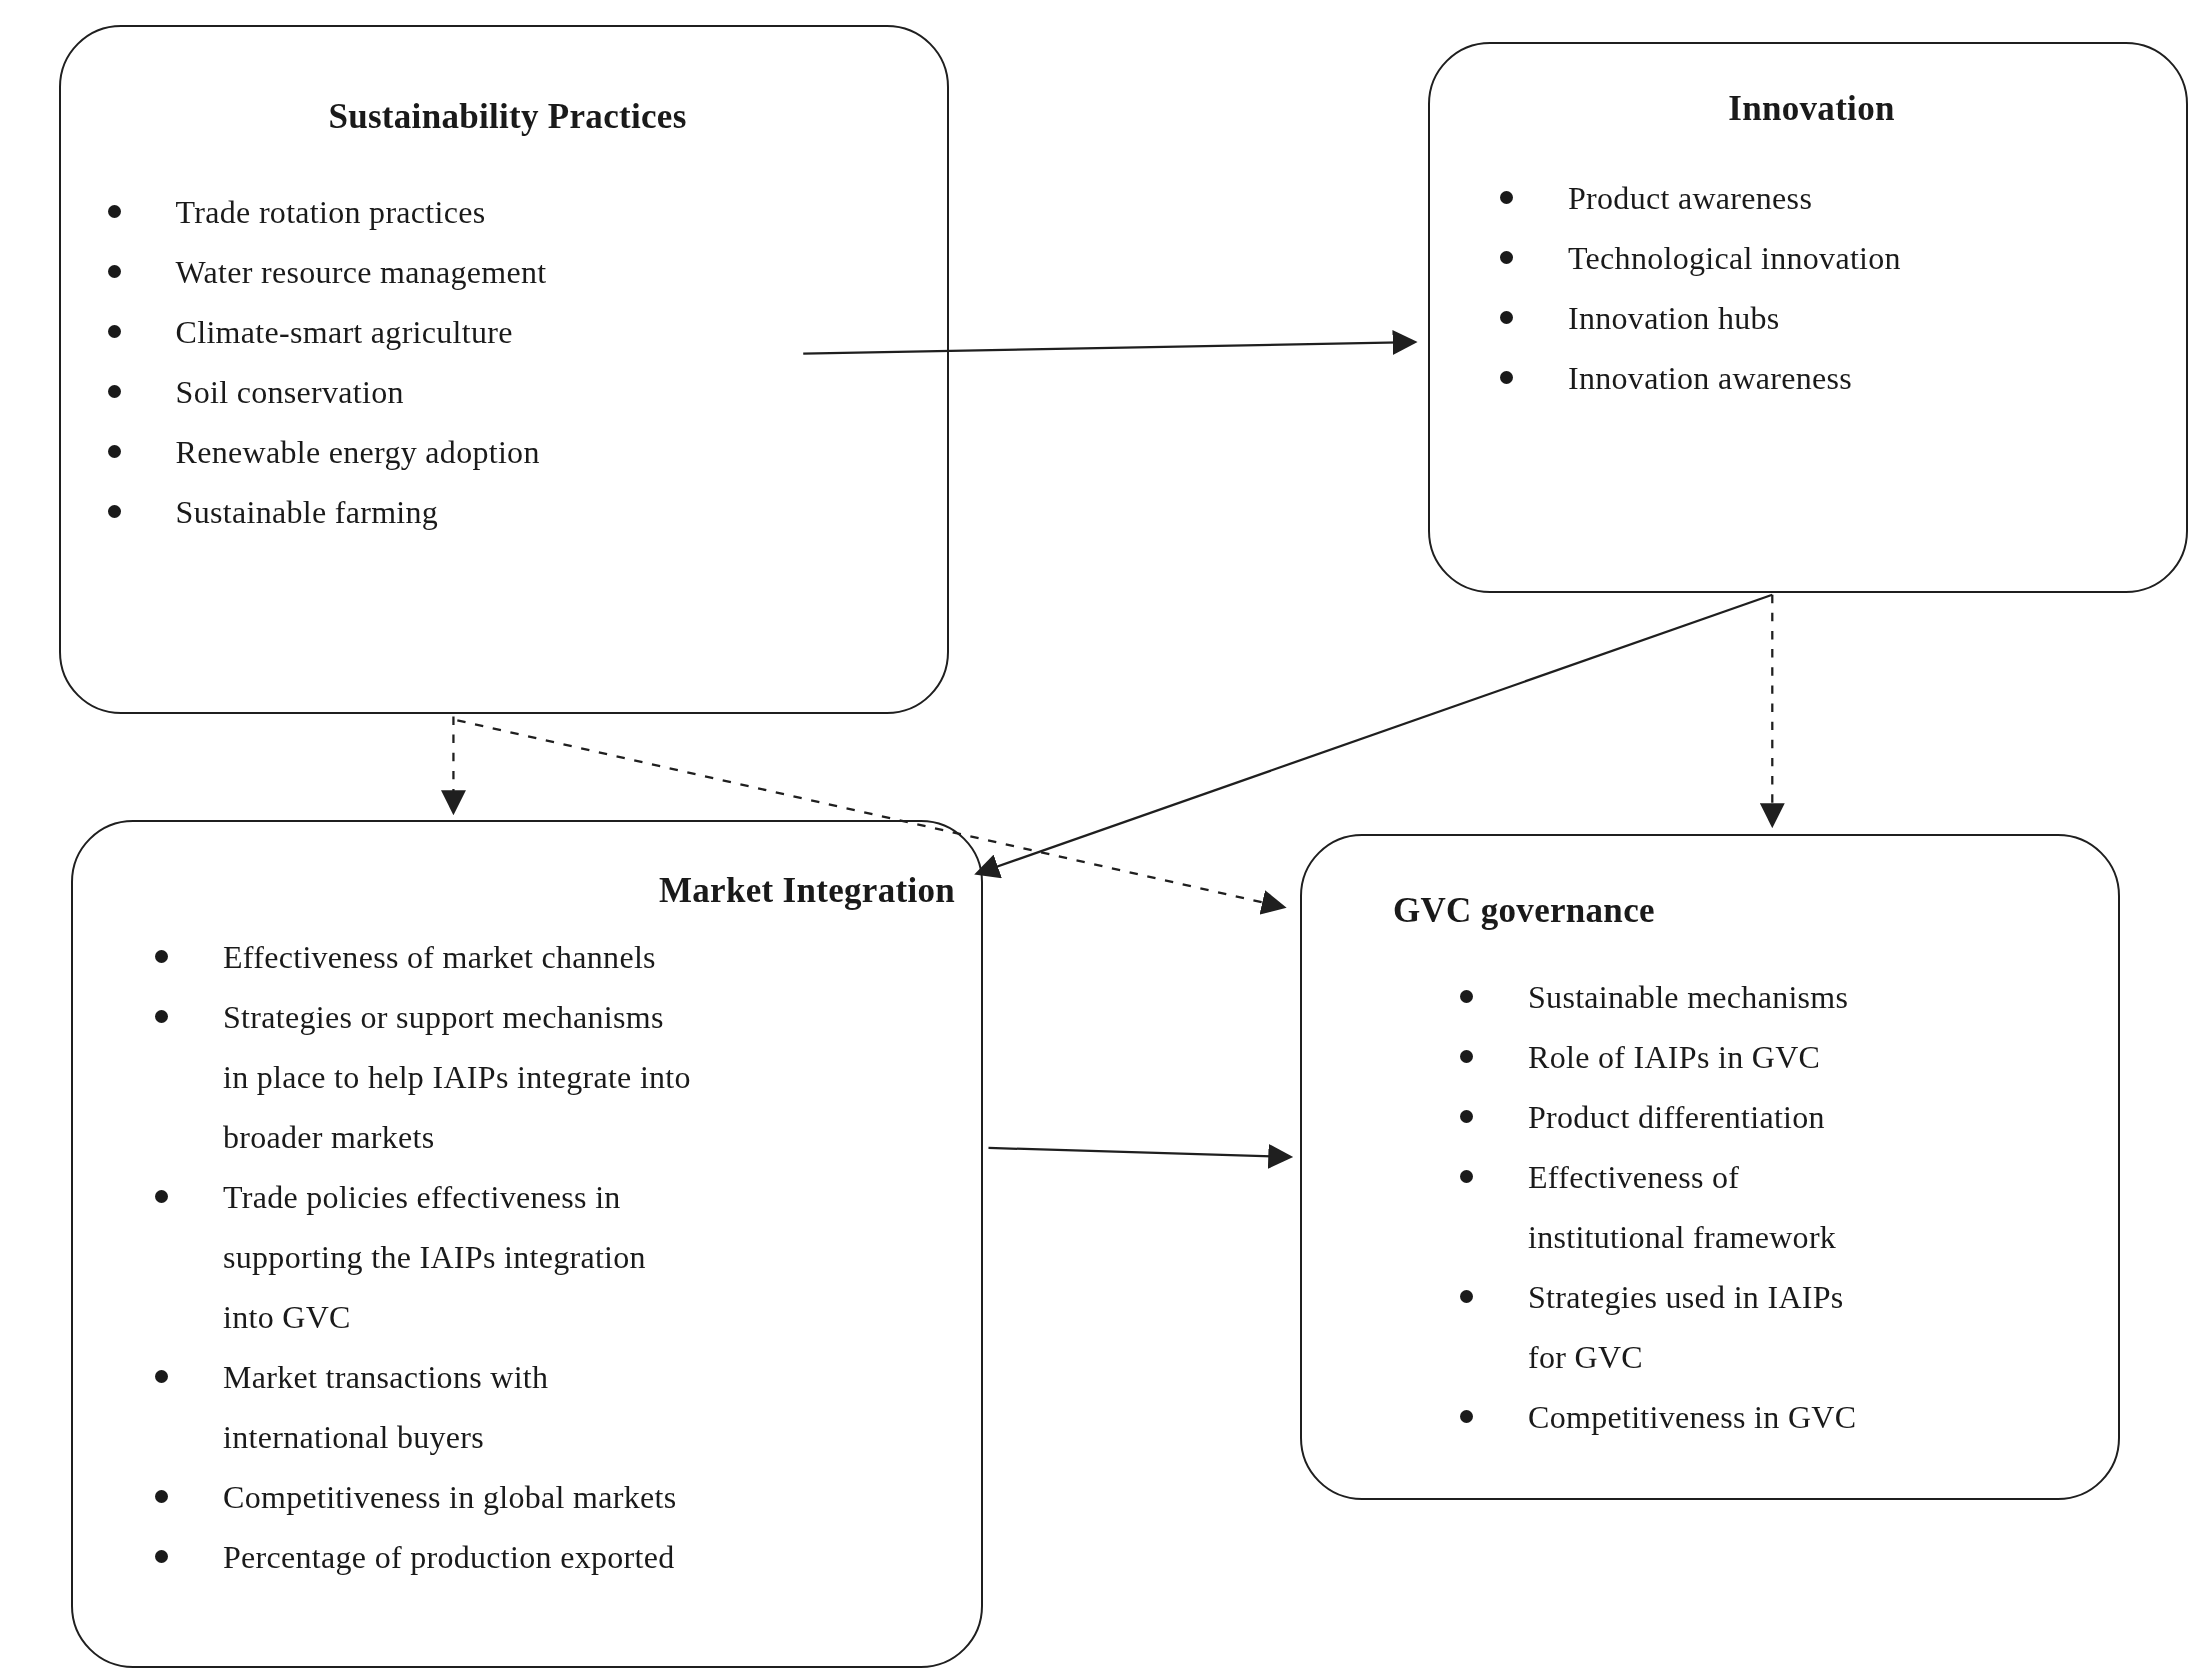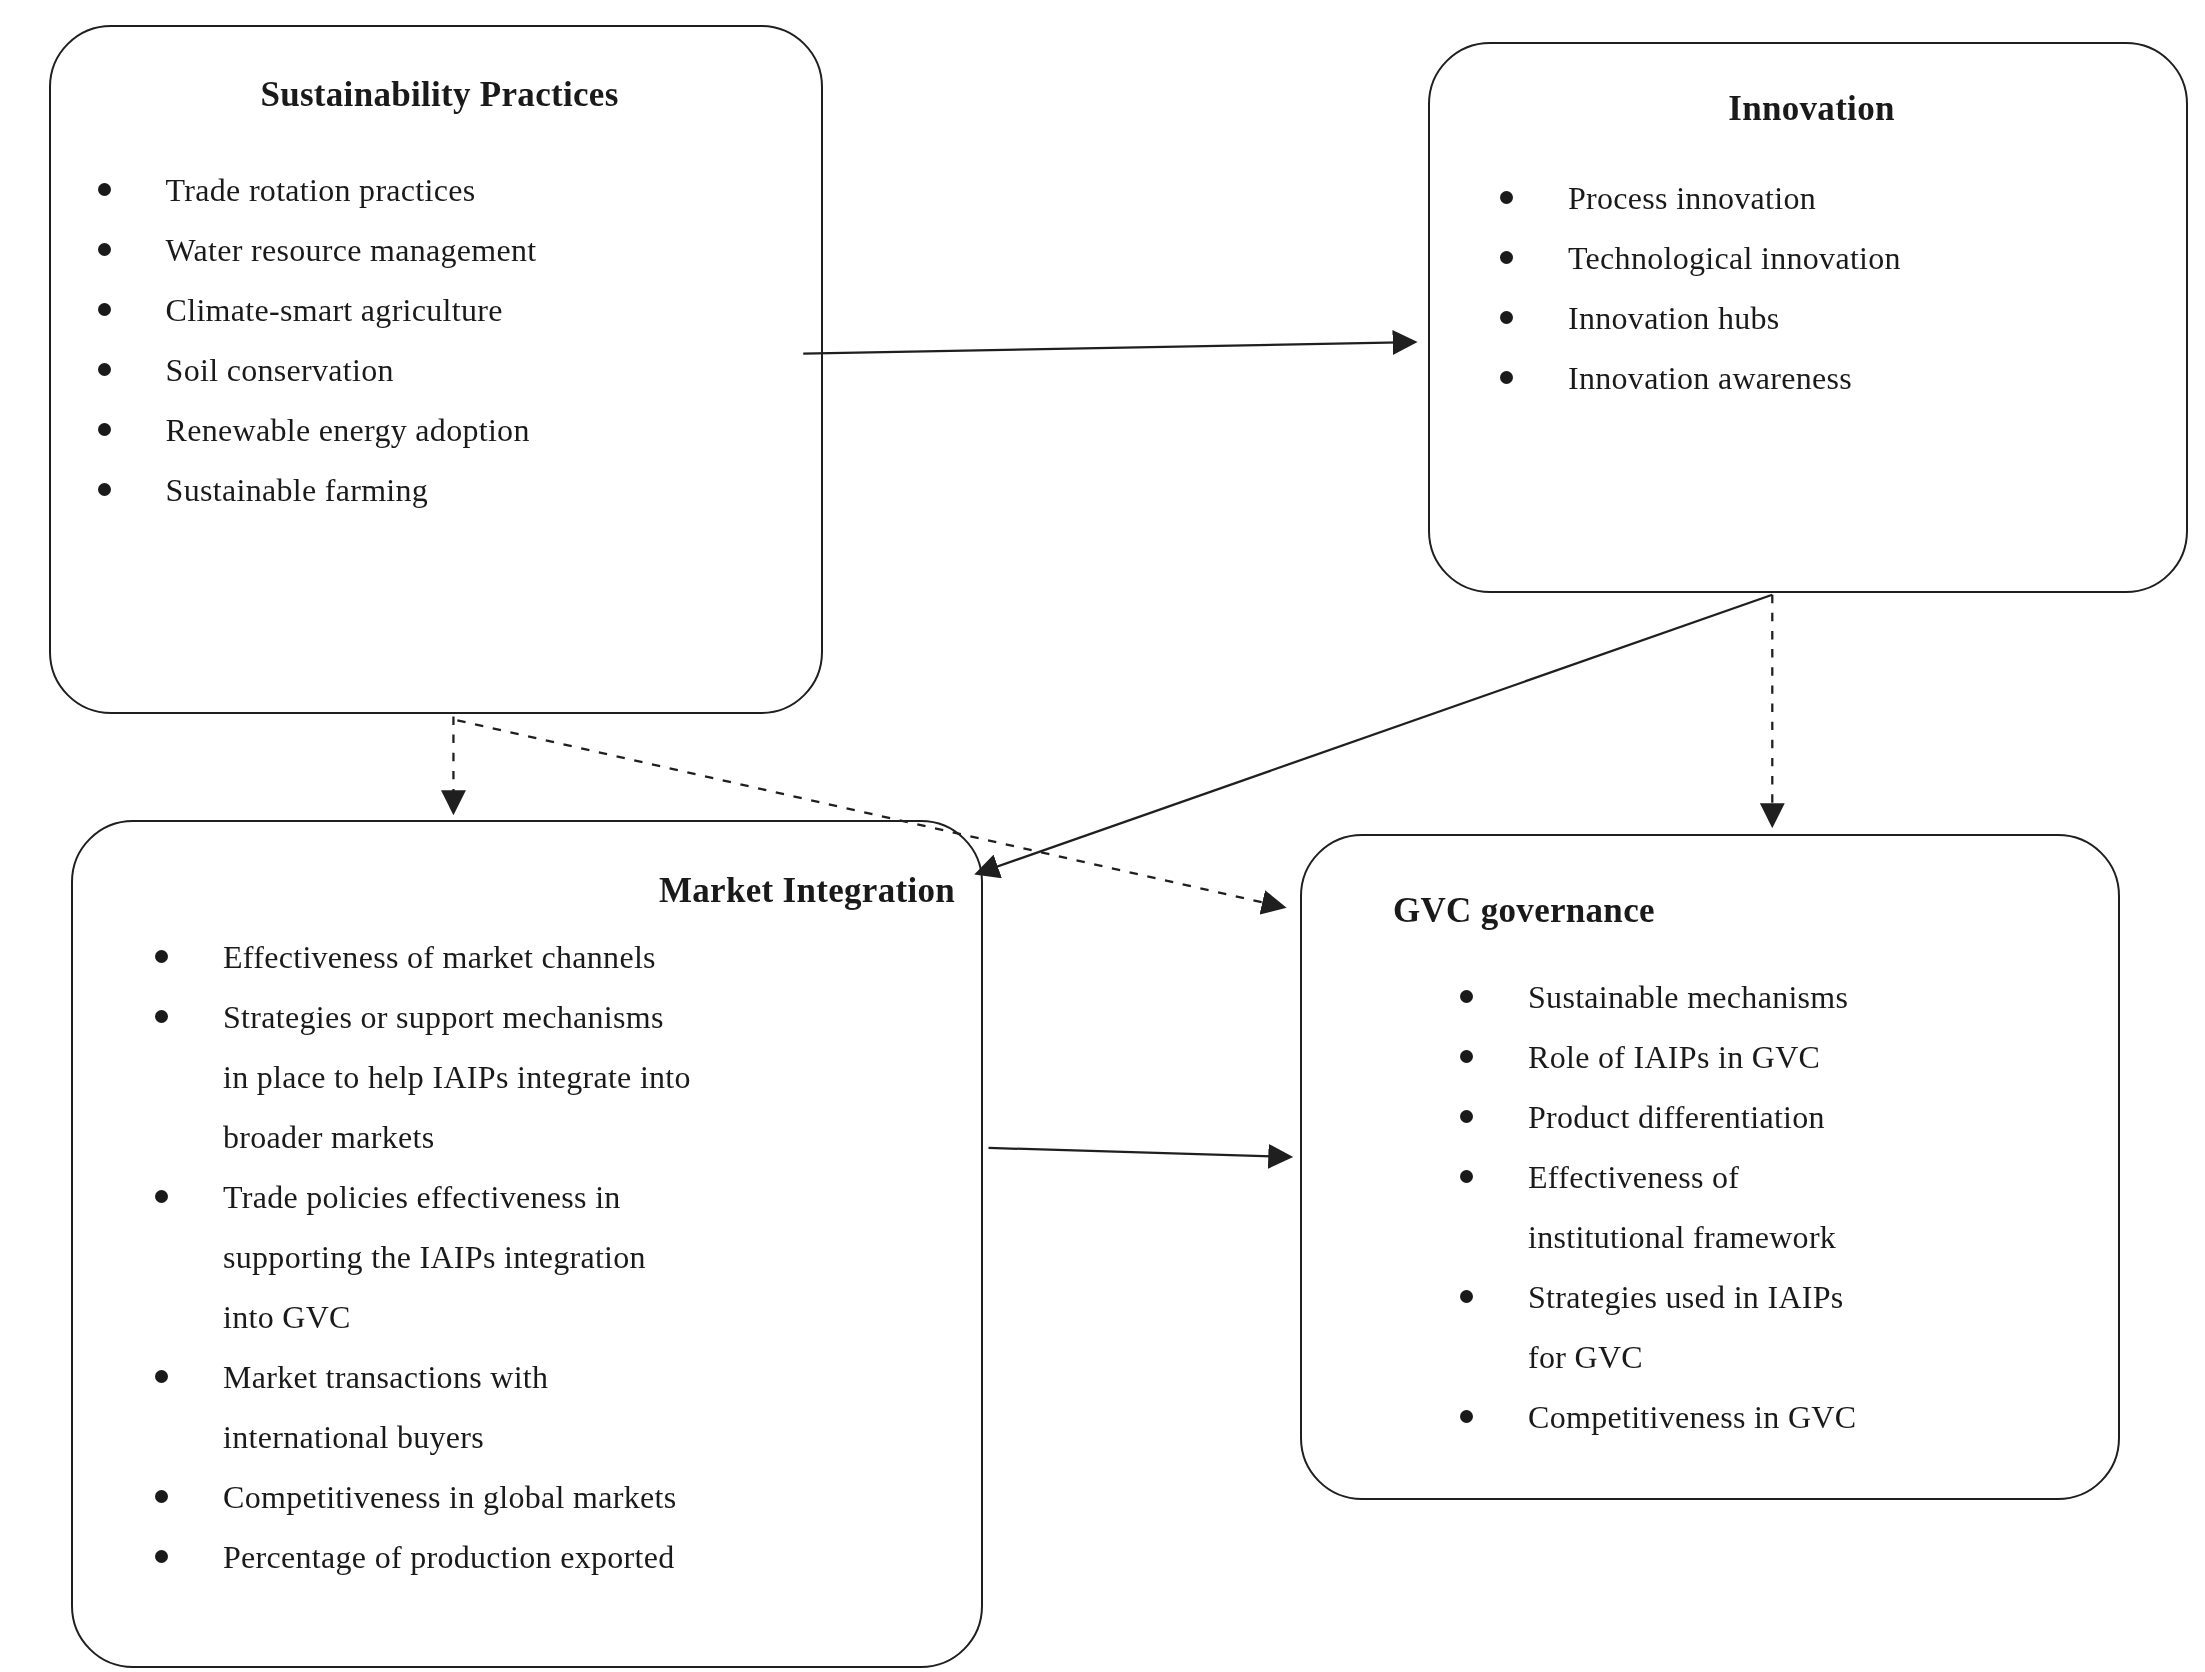--- a/index.html
+++ b/index.html
@@ -49,7 +49,7 @@
     background: #1a1a1a;
   }
 
-  #box-sustainability { left: 49px;  top: 25px;   width: 774px; height: 689px; padding: 48px 32px 0 39px; }
+  #box-sustainability { left: 59px;  top: 25px;   width: 890px; height: 689px; padding: 70px 32px 0 39px; }
   #box-sustainability h2 { text-align: center; margin-bottom: 45px; }
   #box-sustainability ul { margin-left: 2.6px; }
 

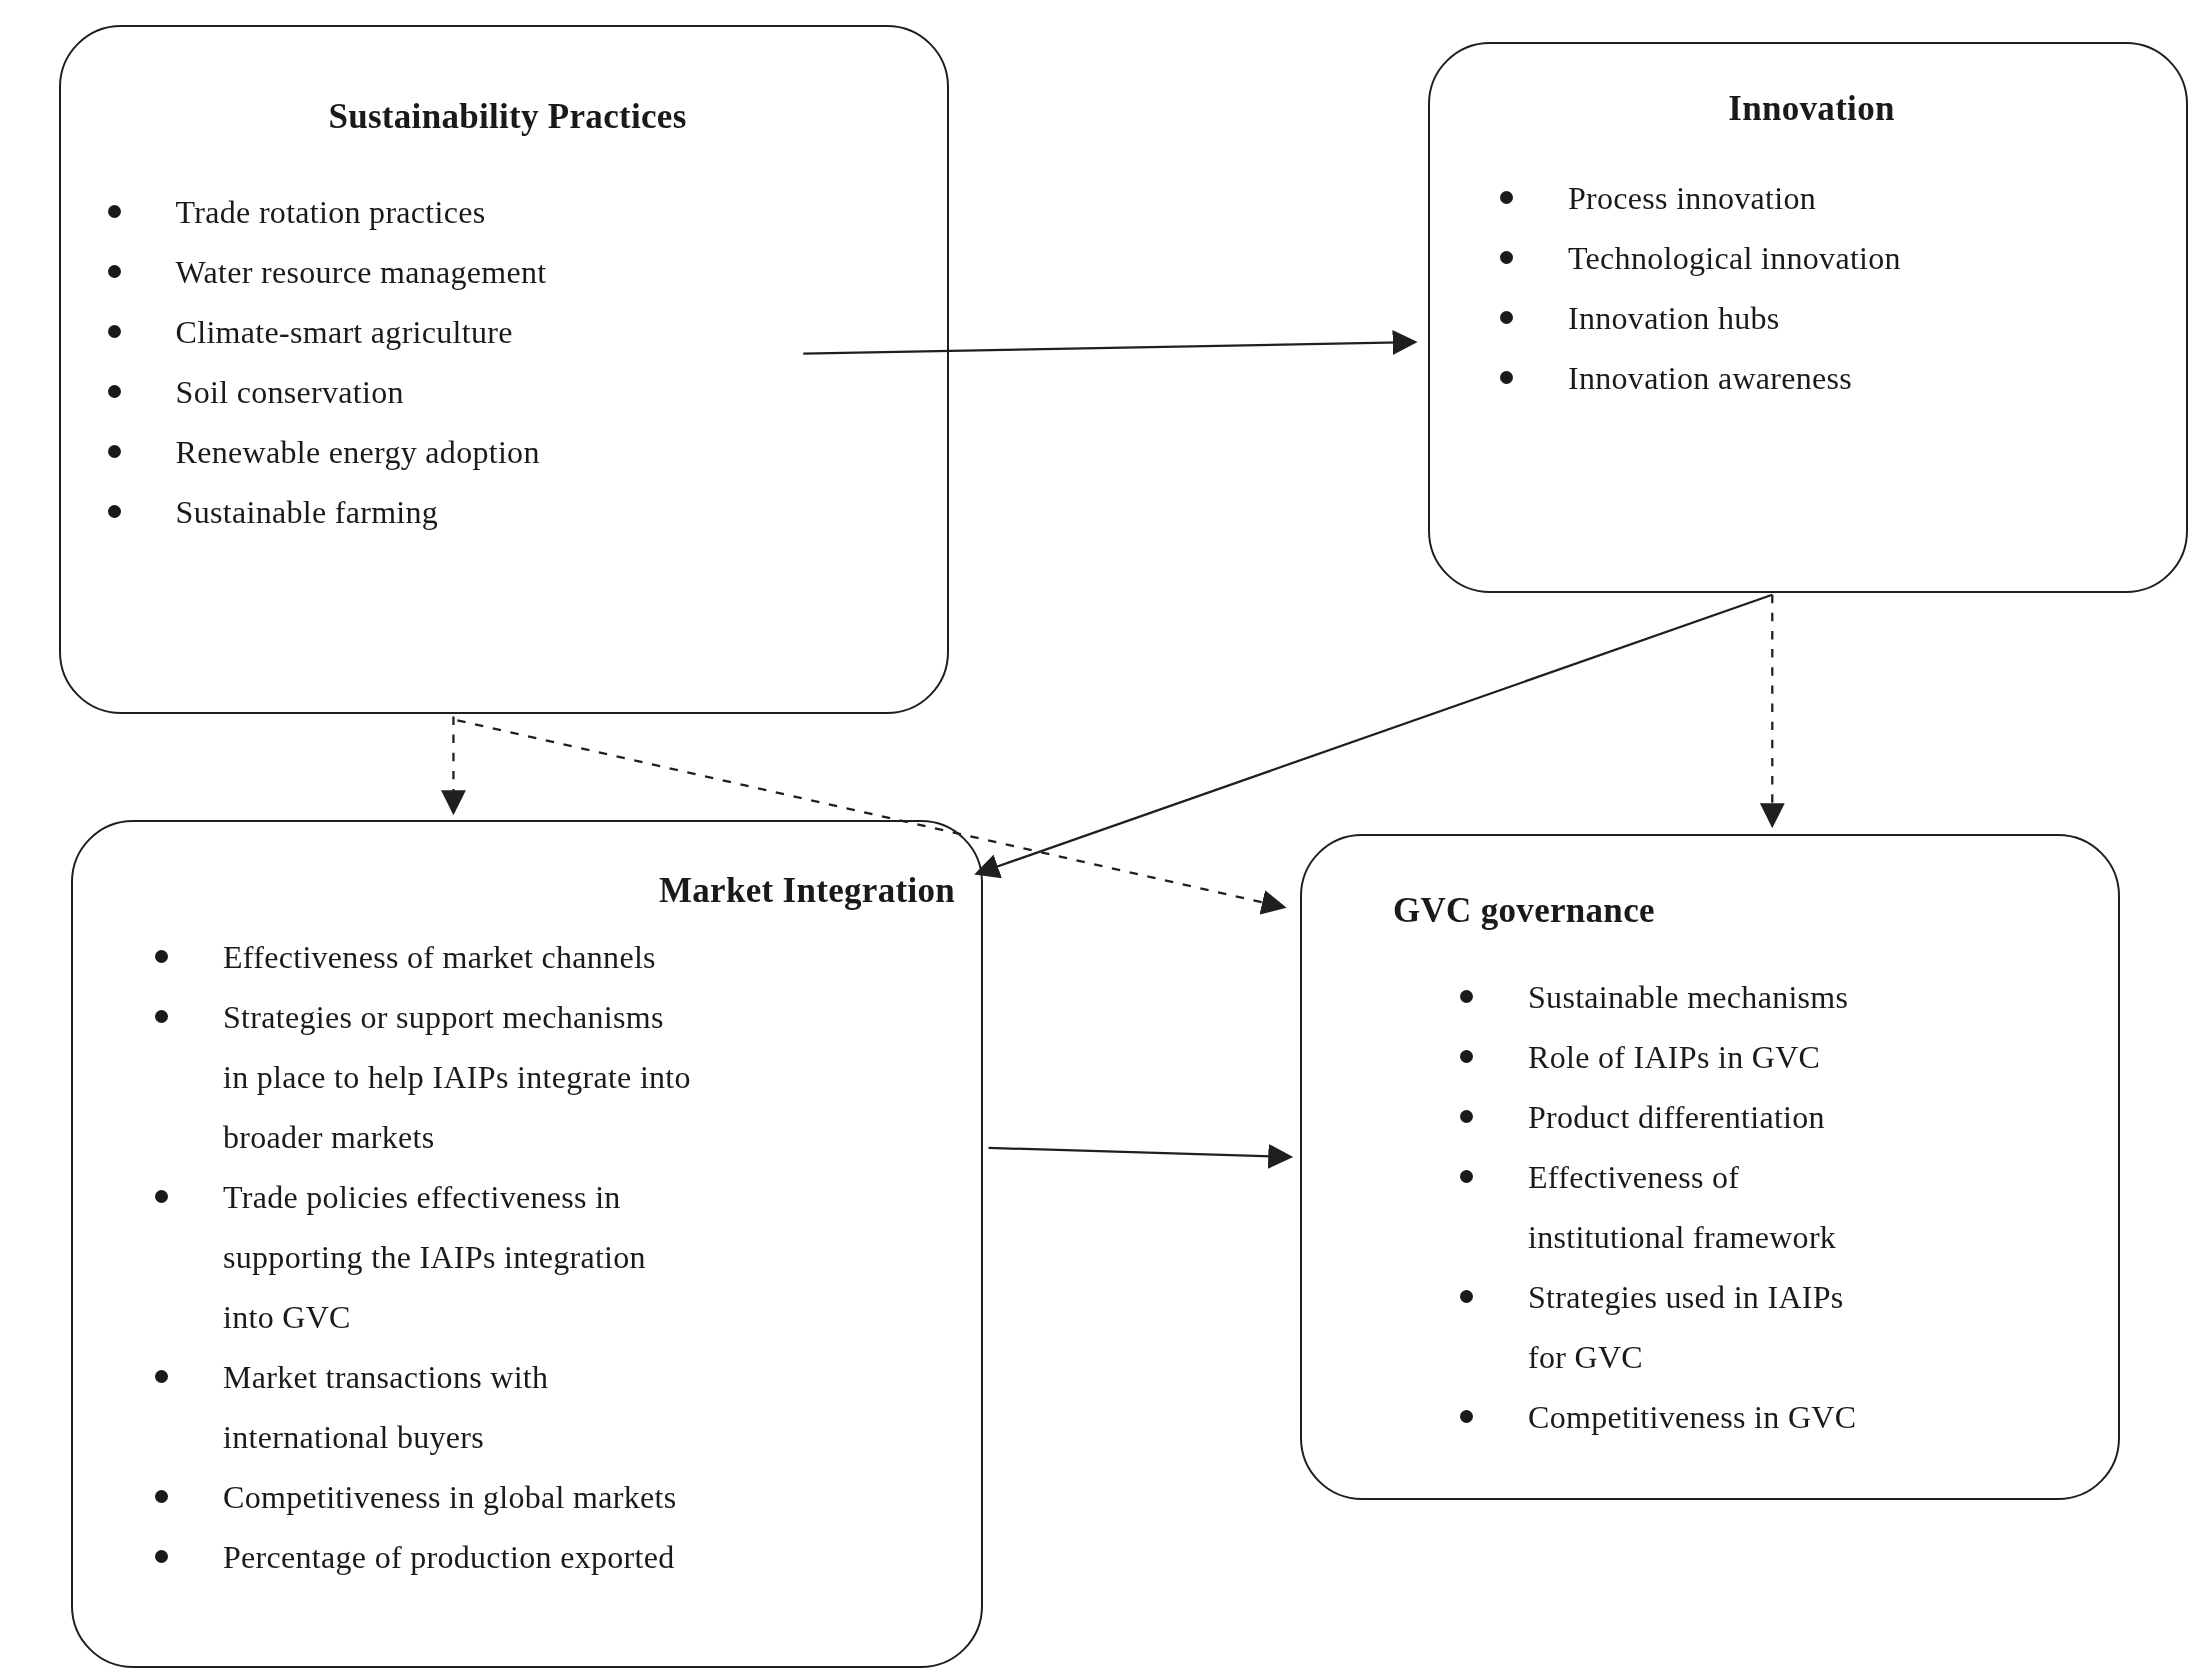--- a/index.html
+++ b/index.html
@@ -95,7 +95,7 @@
   <div class="box" id="box-innovation">
     <h2>Innovation</h2>
     <ul>
-      <li>Process innovation</li>
+      <li>Product awareness</li>
       <li>Technological innovation</li>
       <li>Innovation hubs</li>
       <li>Innovation awareness</li>

